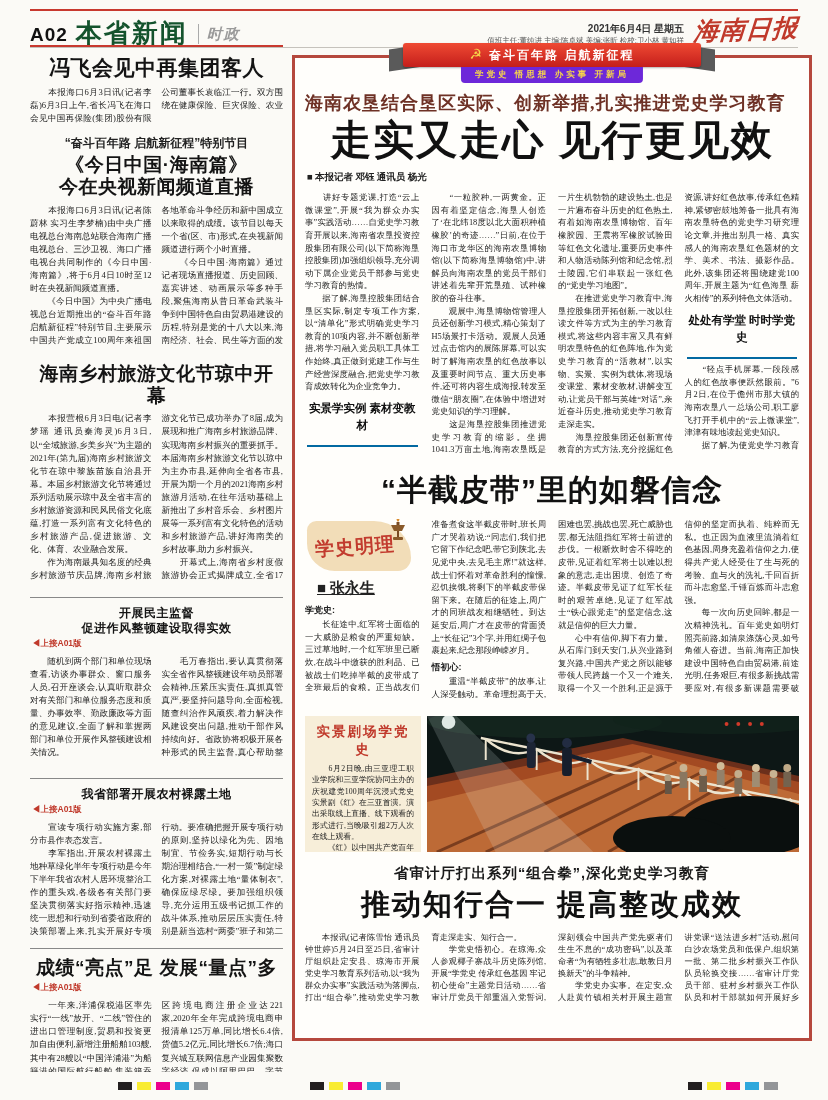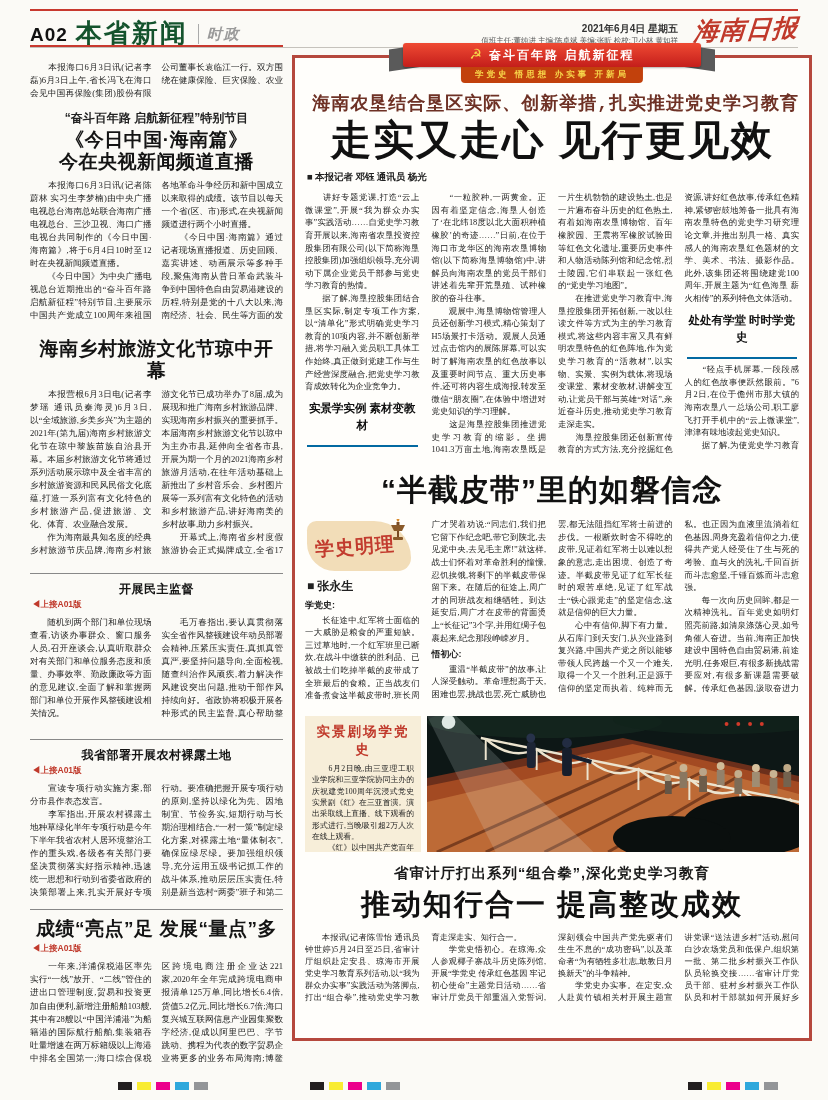--- a/index.html
+++ b/index.html
@@ -15,7 +15,7 @@
   .section-name{font-weight:900;font-size:26px;color:#14532d;letter-spacing:2px;line-height:1;}
   .sec-div{width:1px;height:20px;background:#aaa;margin:0 8px 2px 10px;}
   .subsection{font-size:15px;color:#9a9a9a;font-weight:bold;margin-bottom:2px;letter-spacing:2px;font-style:italic;}
-  .head-right{margin-left:auto;display:flex;align-items:flex-end;gap:16px;}
+  .head-right{margin-left:auto;display:flex;align-items:flex-end;gap:10px;}
   .head-meta{text-align:right;line-height:1.35;}
   .date-line{font-size:10px;font-weight:bold;color:#333;}
   .staff-line{font-size:7.5px;color:#555;}

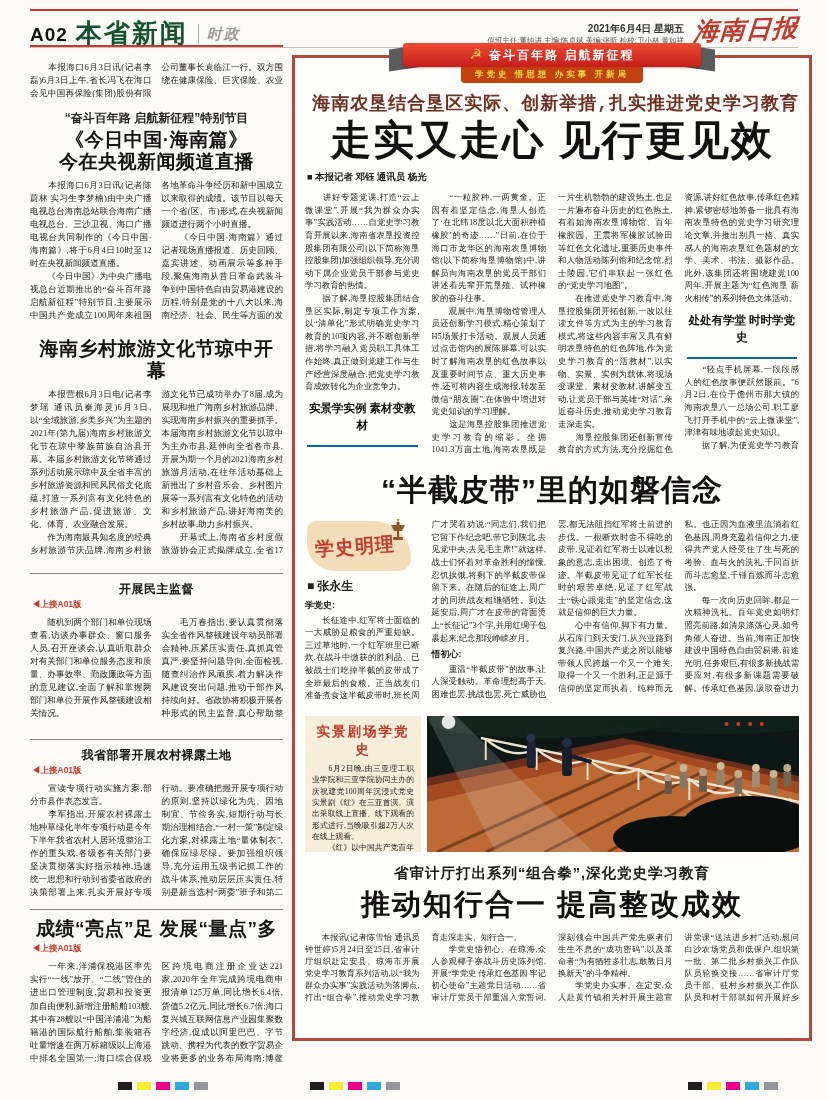--- a/index.html
+++ b/index.html
@@ -120,6 +120,7 @@
 <div id="leftcol">
 
   <div class="lc-art">
+    <div class="lc-title sans t22">冯飞会见中再集团客人</div>
     <div class="cols2 h40">
         <div class="body-txt grafs">　　本报海口6月3日讯(记者李磊)6月3日上午,省长冯飞在海口会见中国再保险(集团)股份有限公司董事长袁临江一行。双方围绕在健康保险、巨灾保险、农业保险等领域探索合作进行了探讨交流。冯忠华参加。</div>
       </div>

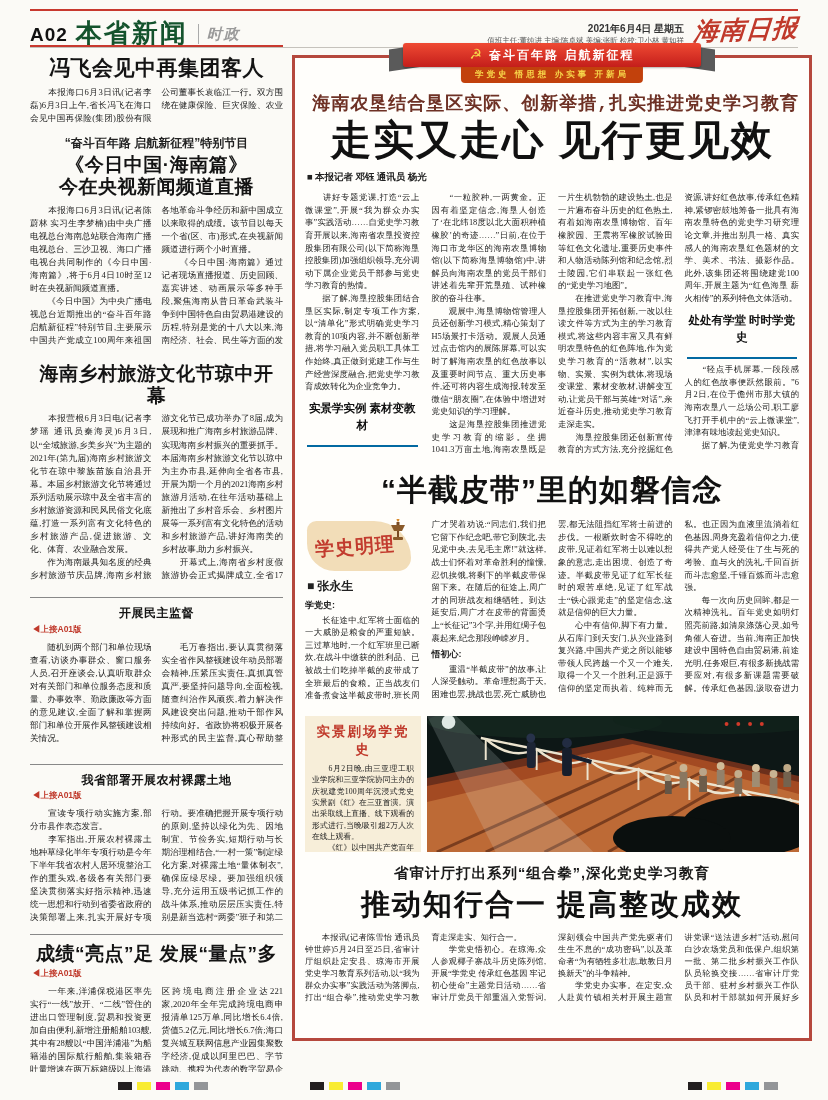--- a/index.html
+++ b/index.html
@@ -49,7 +49,7 @@
   .banner-title{color:#fff;font-weight:900;font-size:12px;letter-spacing:2px;font-family:"Liberation Sans",sans-serif;}
   .emblem{color:#f7d64a;font-size:14px;line-height:1;}
   .banner-sub{position:absolute;left:50%;top:24px;transform:translateX(-50%);
-      background:#c2410c;color:#f7d64a;font-size:8.5px;font-weight:bold;letter-spacing:3px;
+      background:#6d28d9;color:#f7d64a;font-size:8.5px;font-weight:bold;letter-spacing:3px;
       padding:2px 14px;border-radius:0 0 4px 4px;white-space:nowrap;font-family:"Liberation Sans",sans-serif;}
   .feat-kicker{margin-top:33px;text-align:right;font-weight:900;font-size:18px;color:#6e3125;
       letter-spacing:1px;font-family:Liberation Mono, monospace;}

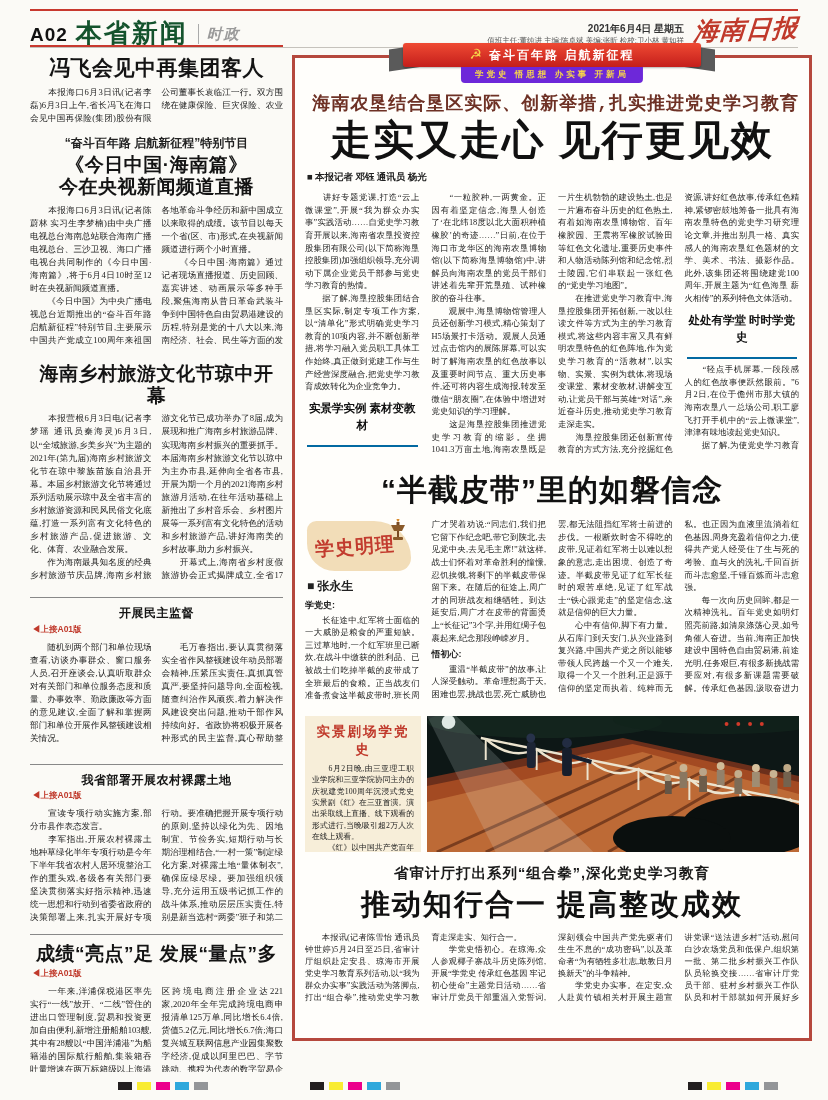--- a/index.html
+++ b/index.html
@@ -51,8 +51,8 @@
   .banner-sub{position:absolute;left:50%;top:24px;transform:translateX(-50%);
       background:#6d28d9;color:#f7d64a;font-size:8.5px;font-weight:bold;letter-spacing:3px;
       padding:2px 14px;border-radius:0 0 4px 4px;white-space:nowrap;font-family:"Liberation Sans",sans-serif;}
-  .feat-kicker{margin-top:33px;text-align:right;font-weight:900;font-size:18px;color:#6e3125;
-      letter-spacing:1px;font-family:Liberation Mono, monospace;}
+  .feat-kicker{margin-top:33px;text-align:left;font-weight:900;font-size:18px;color:#6e3125;
+      letter-spacing:1px;font-family:Liberation Serif, serif;}
   .feat-headline{text-align:center;font-weight:900;font-size:41px;color:#111;letter-spacing:2px;
       line-height:1.1;margin-top:3px;font-family:"Liberation Sans",sans-serif;}
   .byline{font-size:9.5px;color:#222;margin:8px 0 8px 2px;font-weight:bold;}

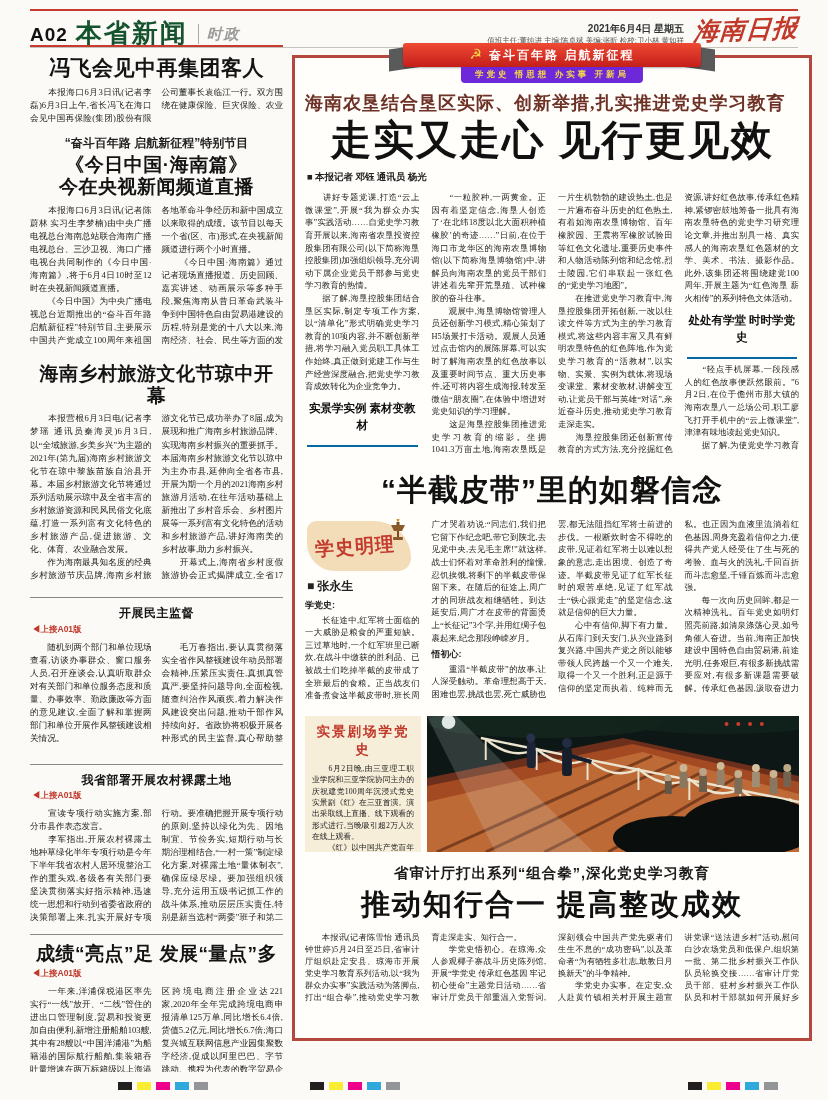--- a/index.html
+++ b/index.html
@@ -70,7 +70,7 @@
   .logo-text{position:absolute;left:8px;top:12px;color:#c23b2e;font-weight:900;font-size:19px;
       letter-spacing:1px;transform:rotate(-4deg);font-family:"Liberation Serif",serif;}
   .lamp{position:absolute;right:2px;top:-8px;}
-  .essay-author{font-weight:bold;font-size:12px;margin:2px 0 4px 2px;}
+  .essay-author{font-weight:bold;font-size:15px;margin:2px 0 4px 12px;text-decoration:underline;}
   .lead{font-weight:bold;font-size:9px;margin:3px 0 2px;font-family:"Liberation Sans",sans-serif;}
 
   

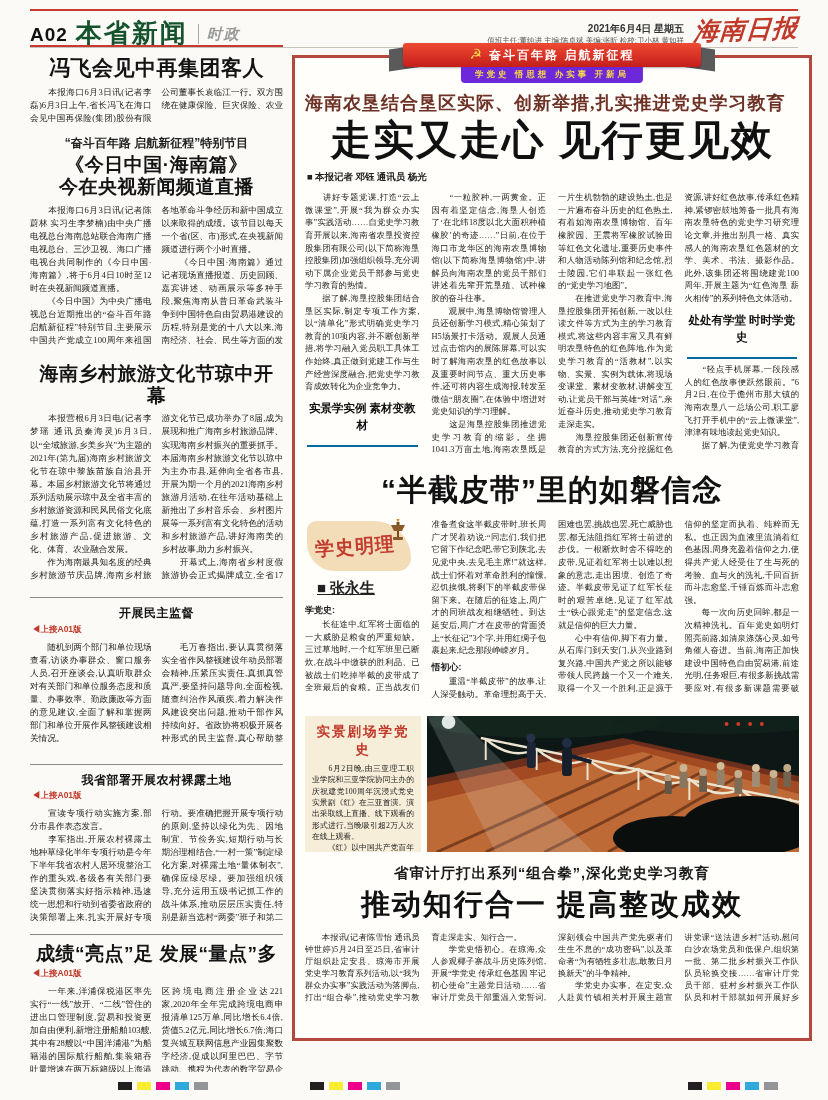--- a/index.html
+++ b/index.html
@@ -152,6 +152,7 @@
 
   <div class="lc-art rule-top">
     <div class="lc-title sans t18">开展民主监督</div>
+    <div class="lc-title sans t18">促进作风整顿建设取得实效</div>
     <div class="jump">◀上接A01版</div>
     <div class="cols2 h114">
         <div class="body-txt grafs">　　随机到两个部门和单位现场查看,访谈办事群众、窗口服务人员,召开座谈会,认真听取群众对有关部门和单位服务态度和质量、办事效率、勤政廉政等方面的意见建议,全面了解和掌握两部门和单位开展作风整顿建设相关情况。

